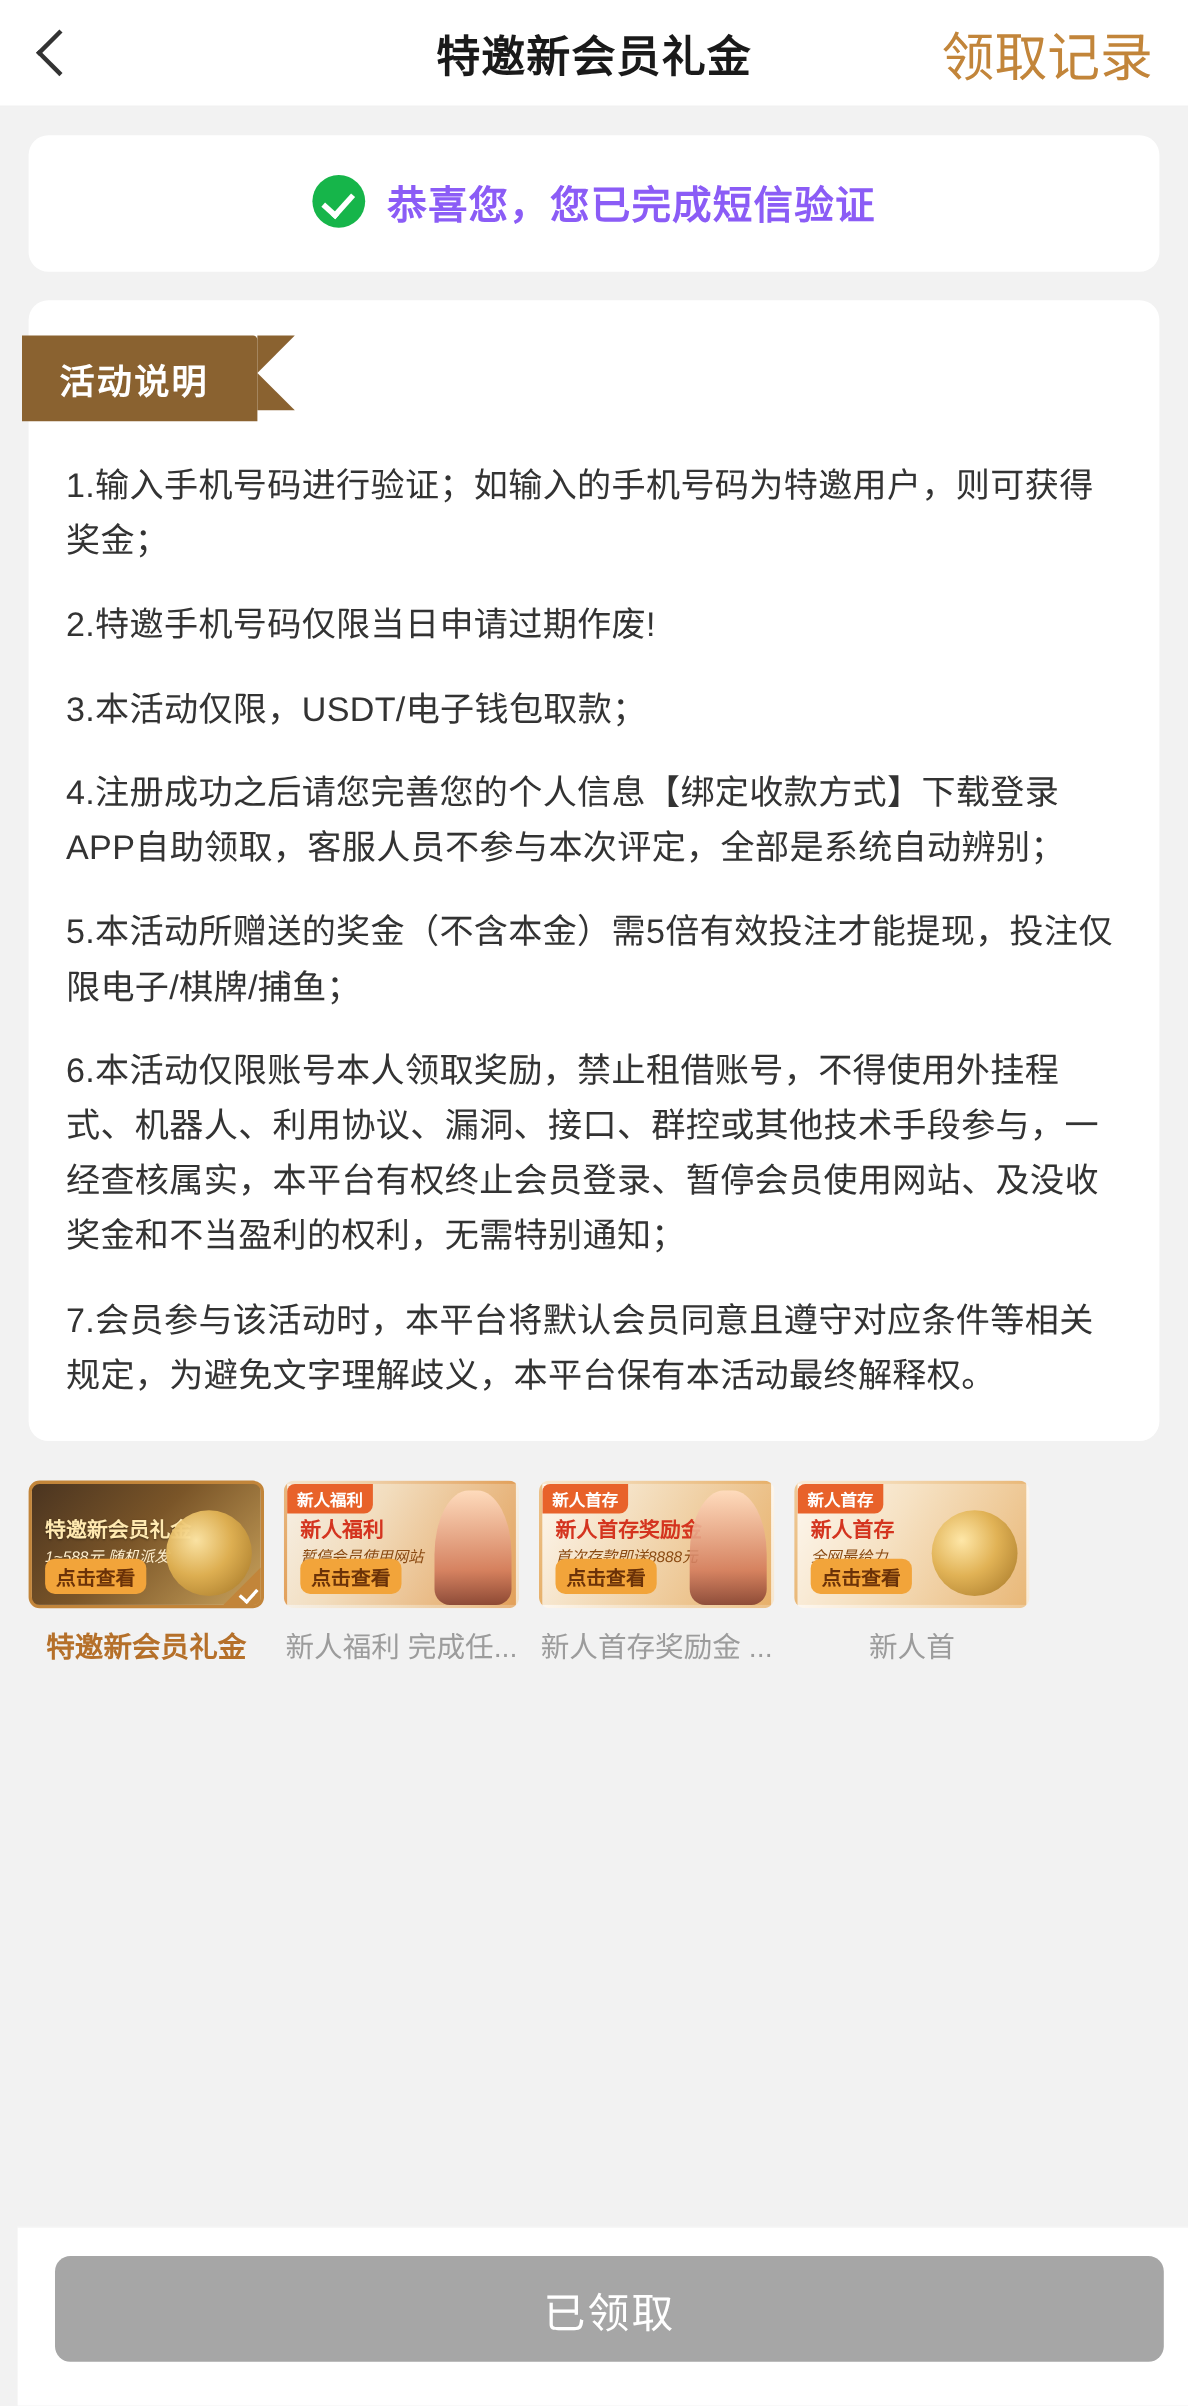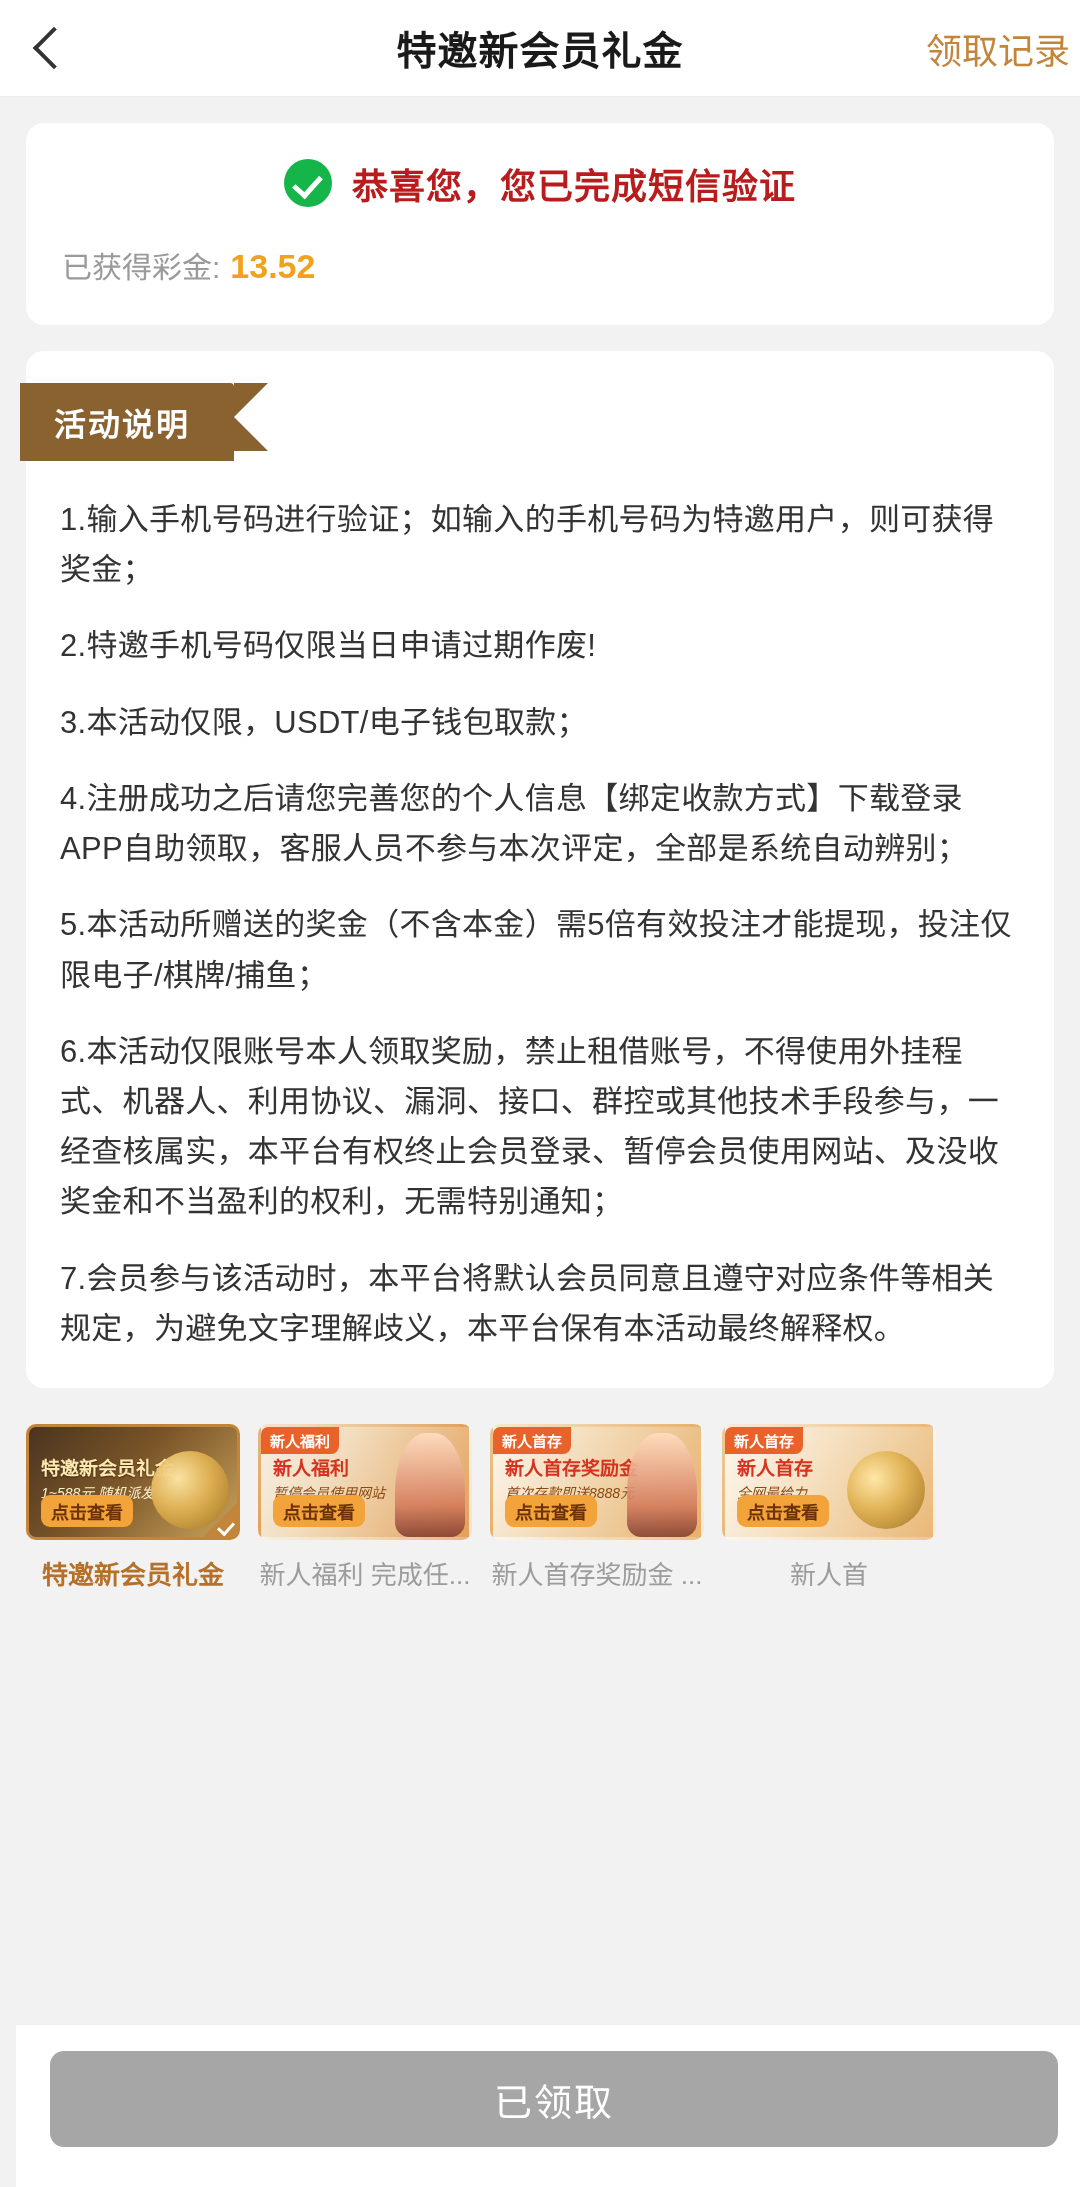--- a/index.html
+++ b/index.html
@@ -53,12 +53,12 @@
   }
   .header-action {
     position: absolute;
-    right: 10px;
+    right: 32px;
     top: 0;
     height: 96px;
     display: flex;
     align-items: center;
-    font-size: 36px;
+    font-size: 48px;
     color: #c2853a;
     cursor: pointer;
   }

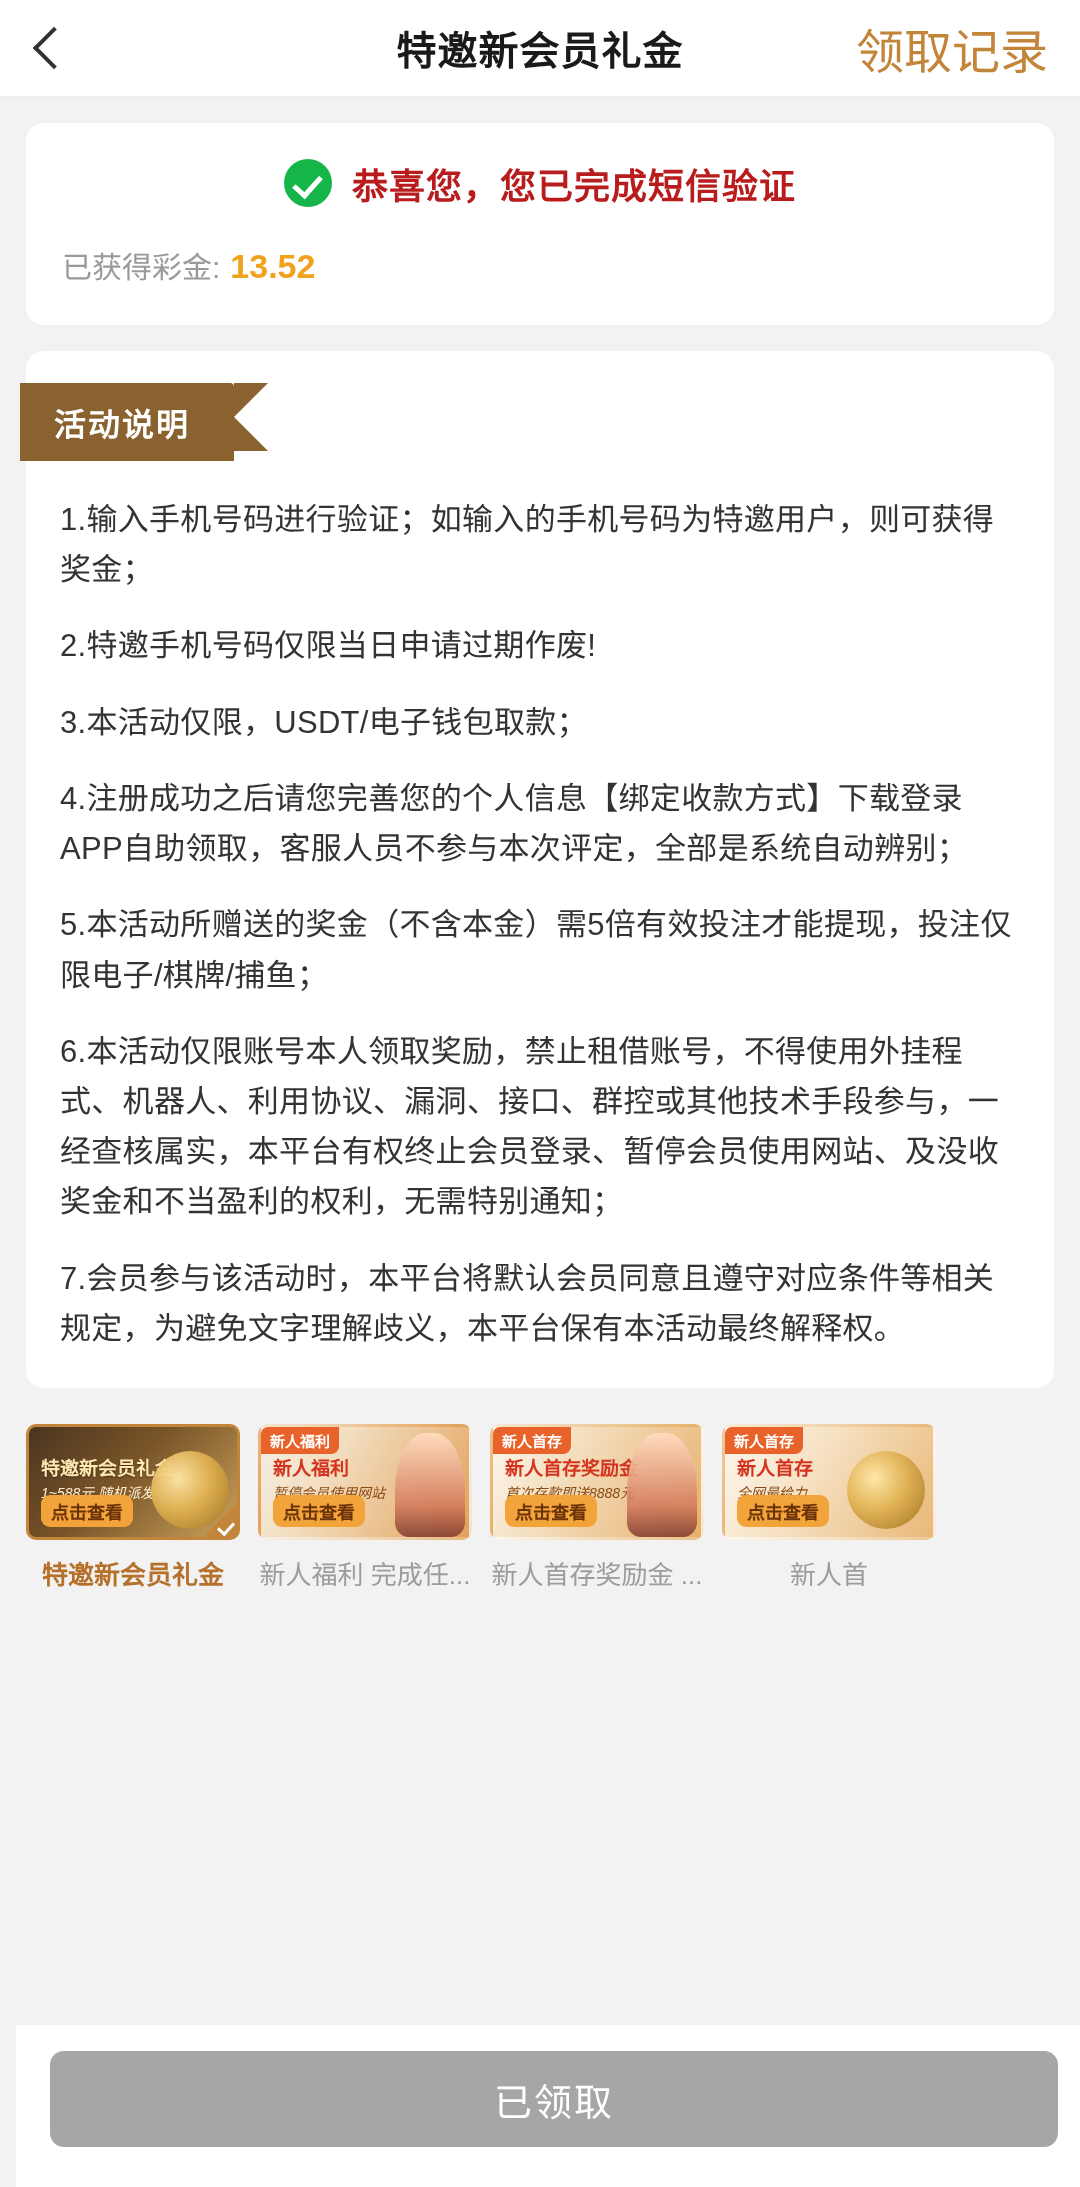--- a/index.html
+++ b/index.html
@@ -100,7 +100,7 @@
   .status-text {
     font-size: 36px;
     font-weight: bold;
-    color: #b91c1c;
+    color: #8b5cf6;
     letter-spacing: 1px;
   }
   .amount-row {

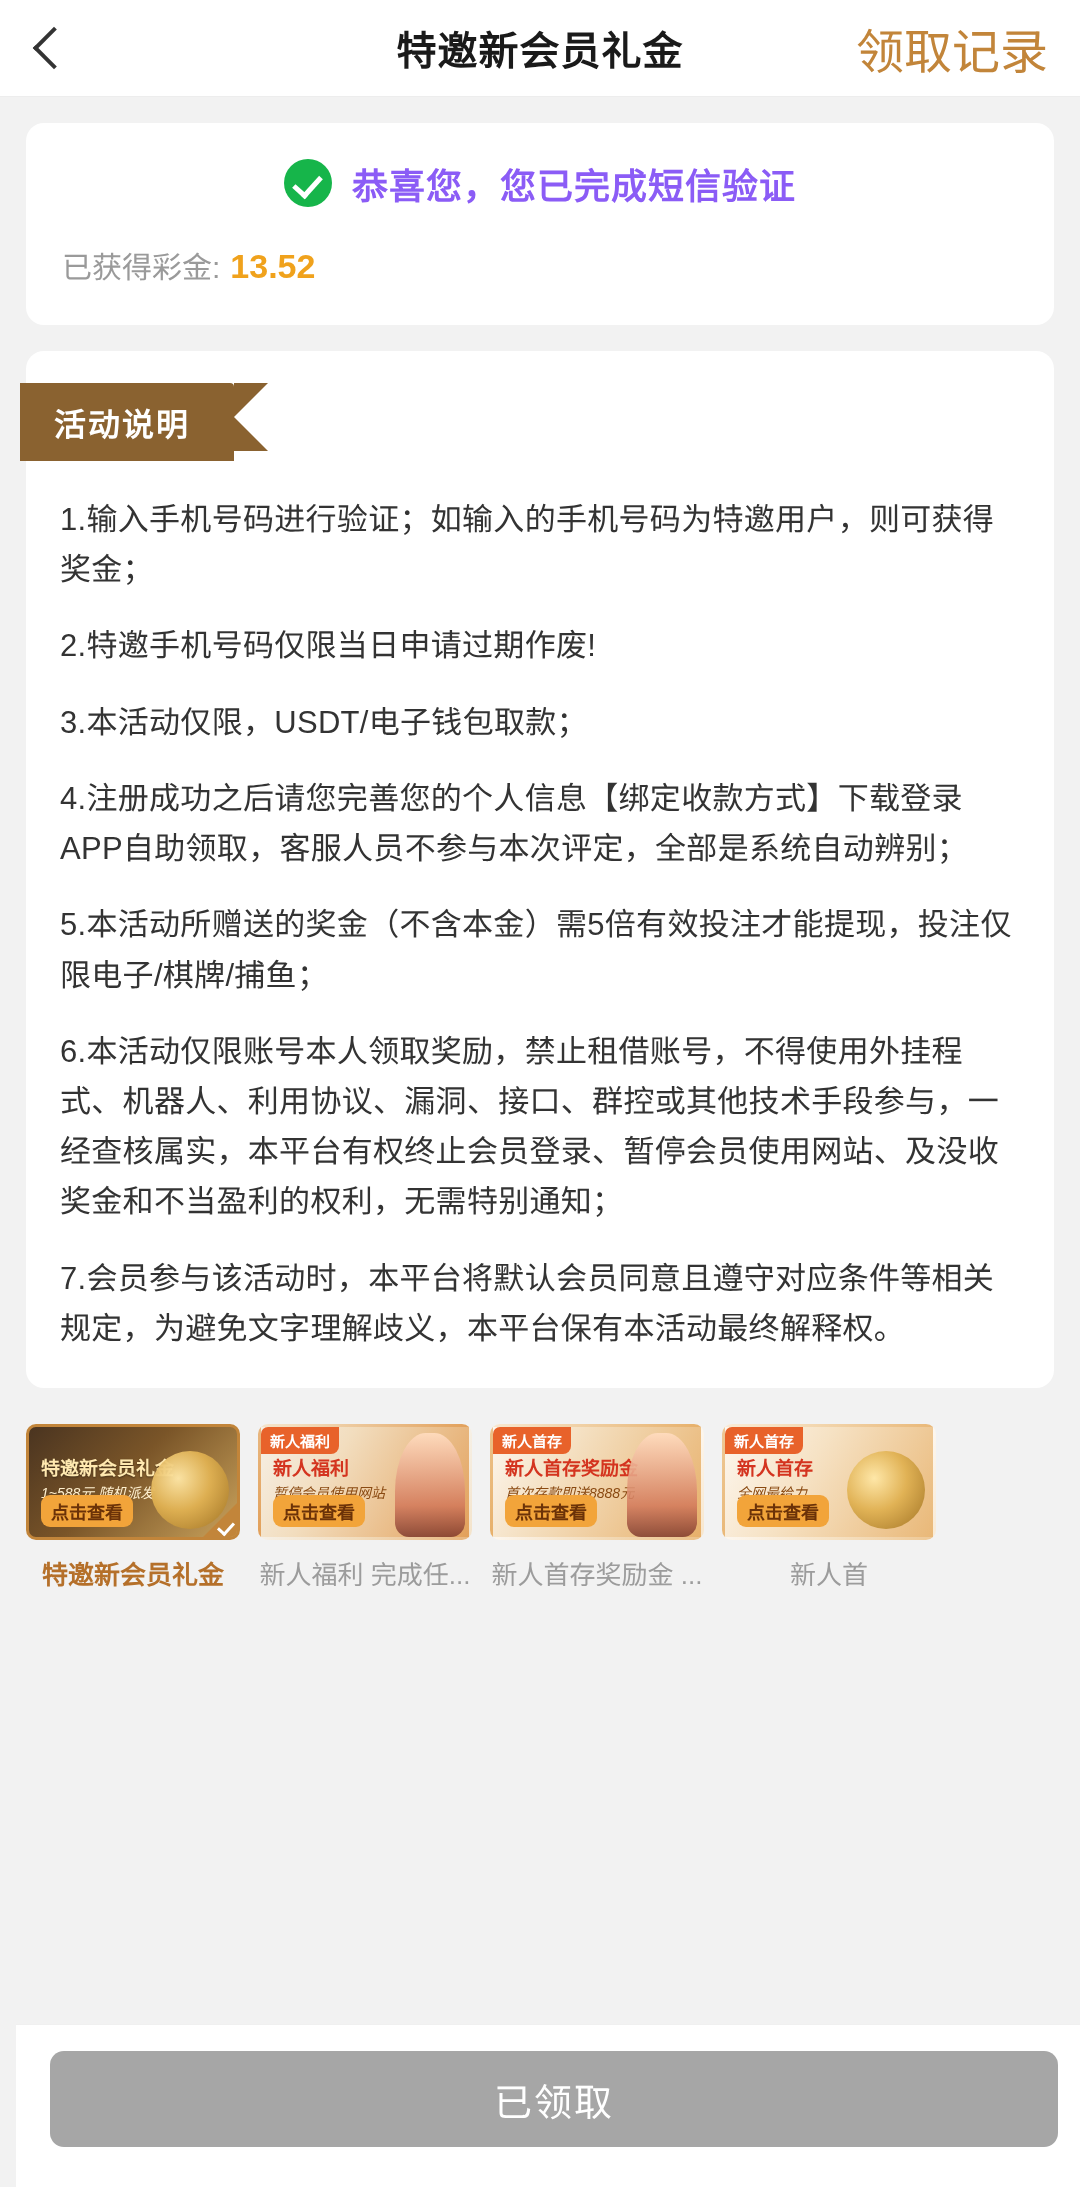--- a/index.html
+++ b/index.html
@@ -339,10 +339,6 @@
     <span class="check-circle"></span>
     <span class="status-text">恭喜您，您已完成短信验证</span>
   </div>
-  <div class="amount-row">
-    <span class="amount-label">已获得彩金:</span>
-    <span class="amount-value">13.52</span>
-  </div>
 </div>
 
 <div class="card rules-card">

